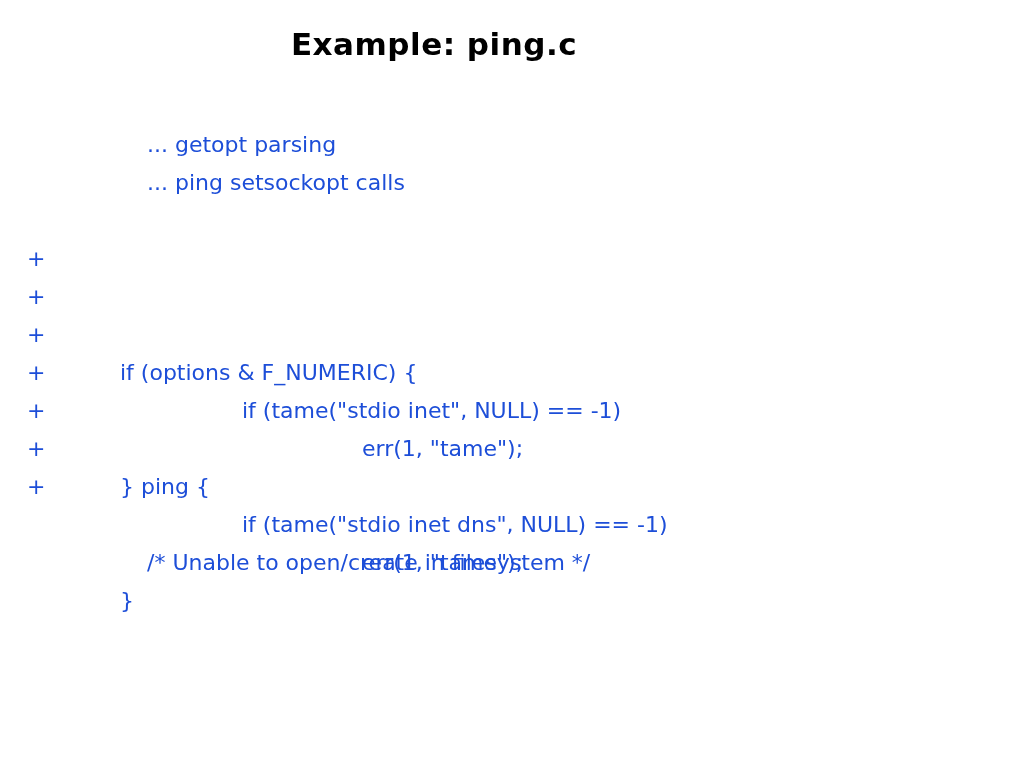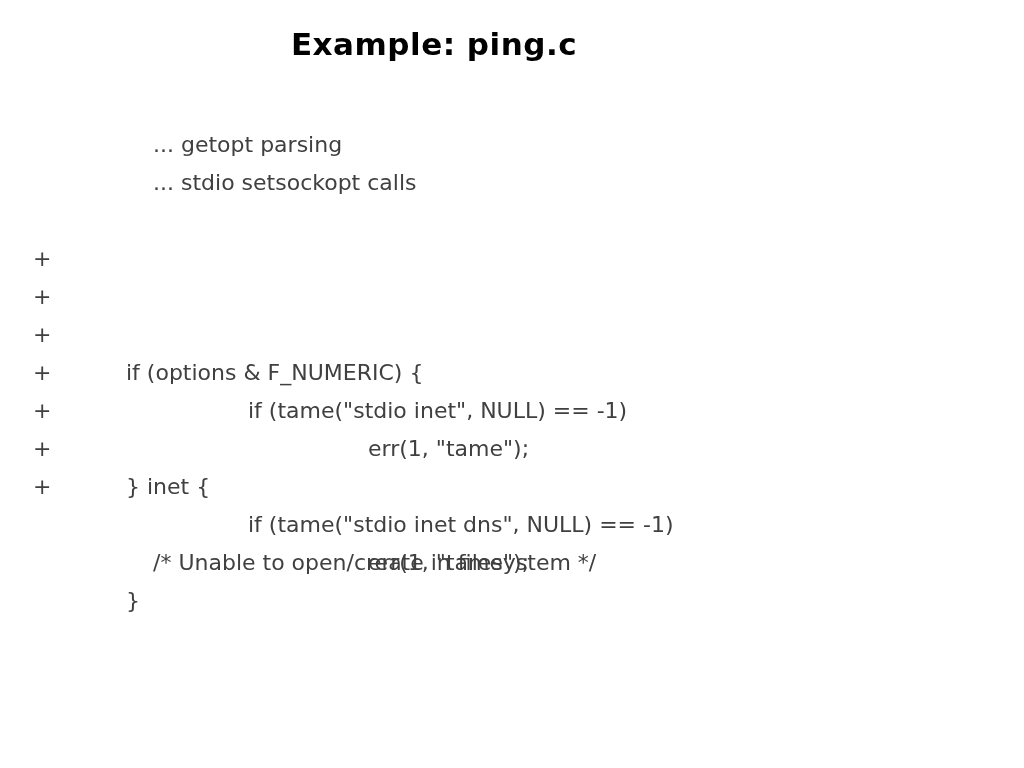--- a/index.html
+++ b/index.html
@@ -51,8 +51,7 @@
     line-height: 38px;
     font-size: 22px;
     white-space: pre;
-    color: #404040;
-    margin-left: 6px;
+    color: #1d4ed8;
   }
 
   .code-line.blank {

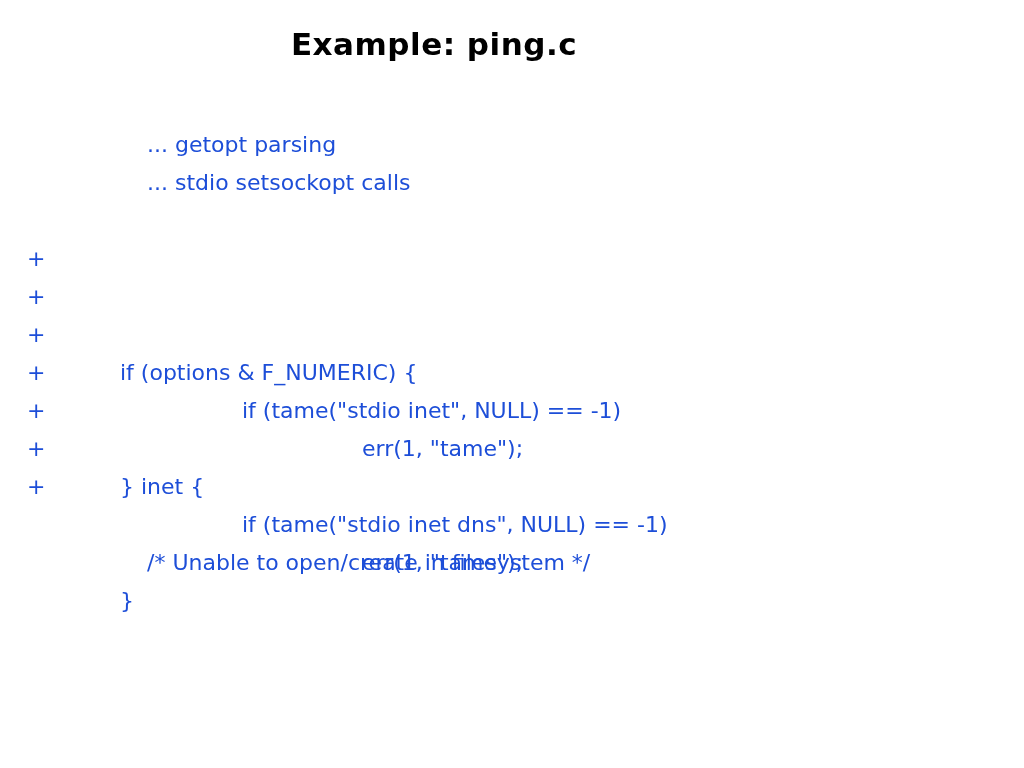--- a/index.html
+++ b/index.html
@@ -97,7 +97,7 @@
   <div id="body-block">
 
     <div class="code-line note-line">... getopt parsing</div>
-    <div class="code-line note-line">... stdio setsockopt calls</div>
+    <div class="code-line note-line">... ping setsockopt calls</div>
 
     <div class="code-line blank"></div>
 

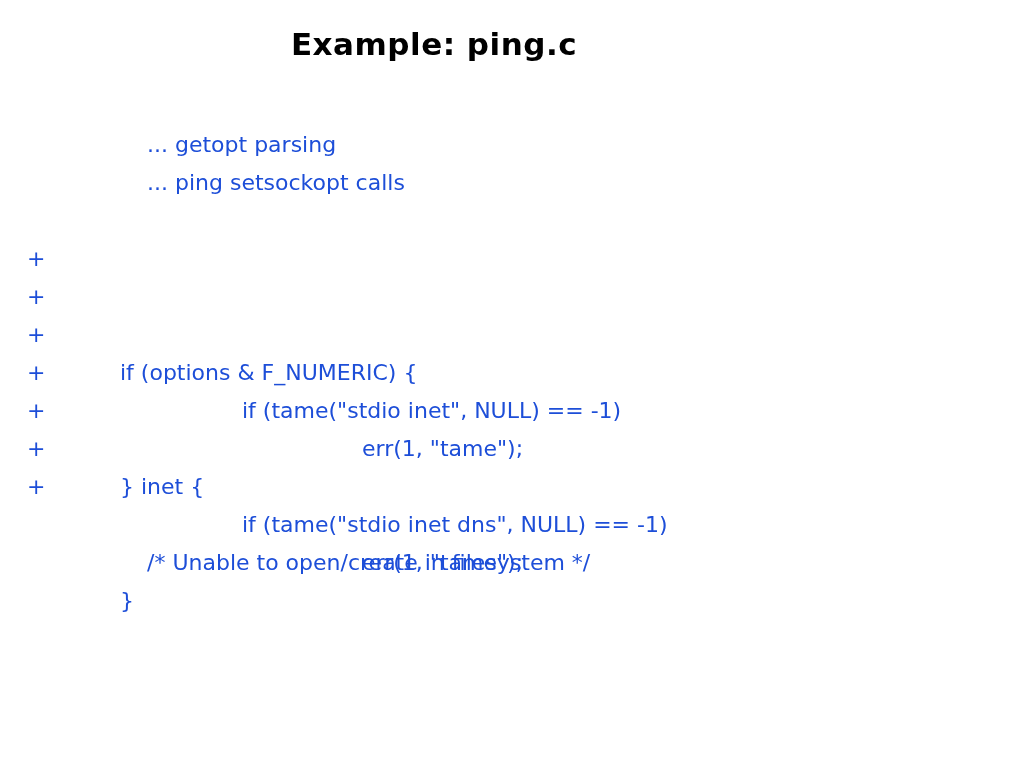--- a/index.html
+++ b/index.html
@@ -118,7 +118,7 @@
 
     <div class="code-line">
       <span class="marker">+</span>
-      <span class="code-text ind-0">} inet {</span>
+      <span class="code-text ind-0">} ping {</span>
     </div>
 
     <div class="code-line">

